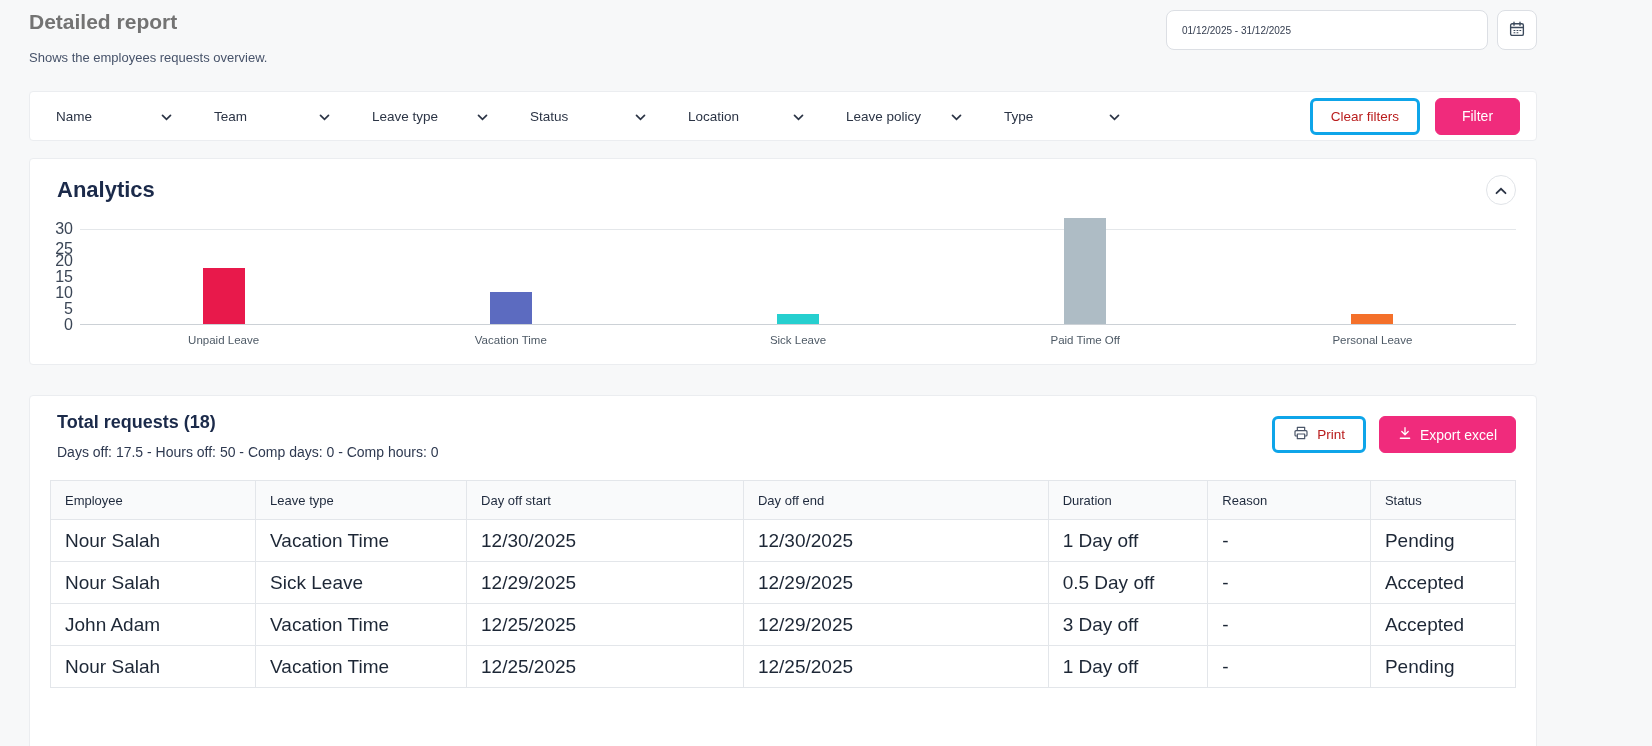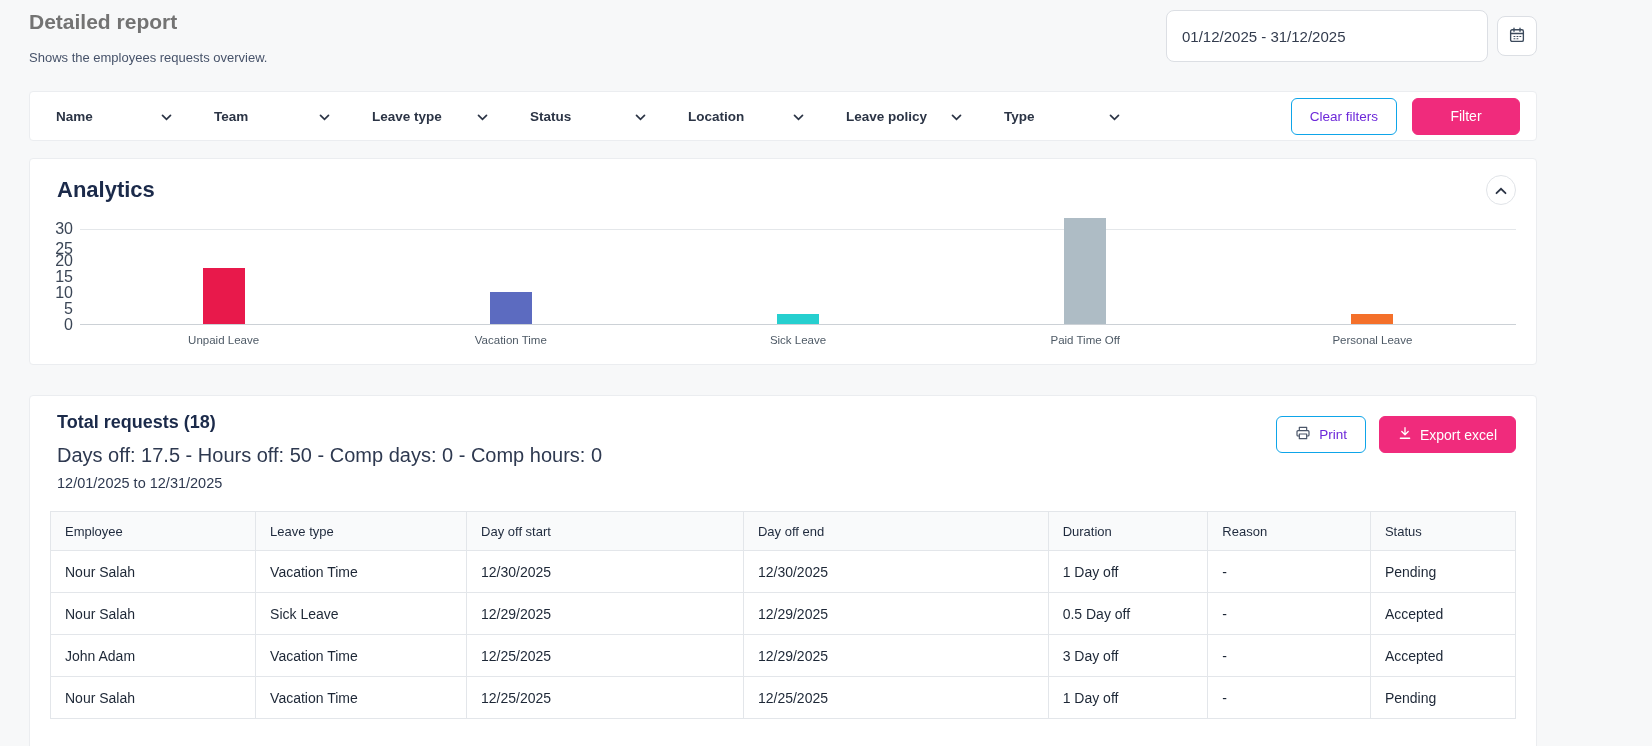--- a/index.html
+++ b/index.html
@@ -17,10 +17,10 @@
   .title-block p { font-size: 13px; color: #47536a; margin-top: 16px; }
   .date-control { display: flex; align-items: center; gap: 9px; }
   .date-input {
-    width: 322px; height: 52px; background: #fff;
+    width: 322px; height: 40px; background: #fff;
     border: 1px solid #dcdfe4; border-radius: 8px;
     display: flex; align-items: center; padding: 0 15px;
-    font-size: 15px; color: #333c4e; cursor: pointer;
+    font-size: 10px; color: #333c4e; cursor: pointer;
   }
   .cal-btn {
     width: 40px; height: 40px; background: #fff;

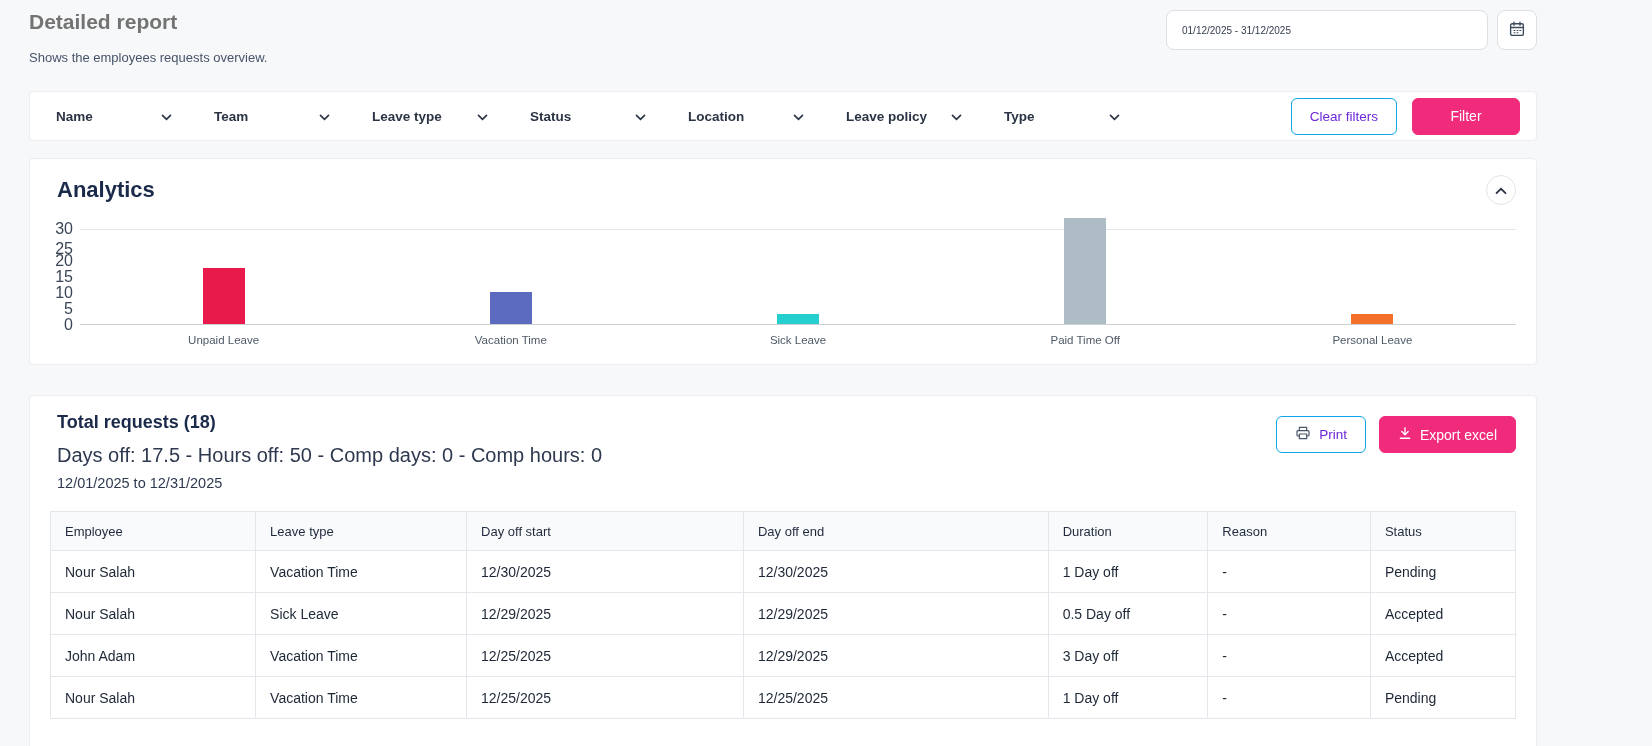--- a/index.html
+++ b/index.html
@@ -37,7 +37,7 @@
     padding: 0 16px 0 26px; margin-bottom: 17px;
     justify-content: space-between;
   }
-  .dropdowns { display: flex; align-items: flex-start; font-weight: bold; }
+  .dropdowns { display: flex; align-items: flex-start; }
   .dropdown {
     width: 116px; margin-right: 42px;
     display: flex; align-items: center; justify-content: space-between;

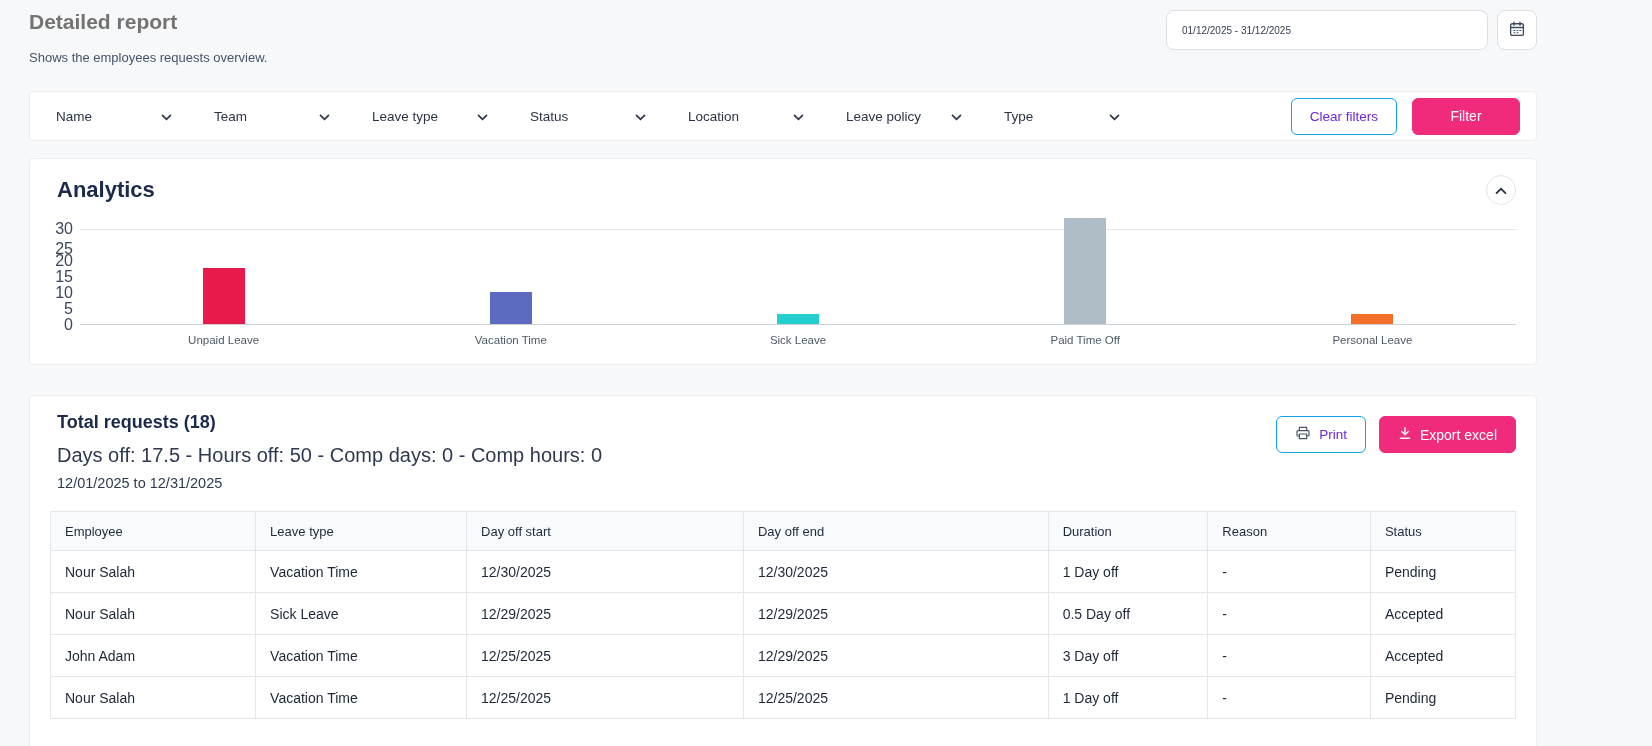--- a/index.html
+++ b/index.html
@@ -50,7 +50,7 @@
     display: inline-flex; align-items: center; justify-content: center;
     cursor: pointer; font-family: inherit; gap: 8px; padding: 0 18px;
   }
-  .btn.ghost { background: #fff; border: 1px solid #0ea5e9; color: #6d28d9; }
+  .btn.ghost { background: #fff; border: 3px solid #0ea5e9; color: #b91c1c; }
   .btn.primary { background: var(--accent, #f02b7c); border: 1px solid var(--accent, #f02b7c); color: #fff; font-size: 14px; }
 
   

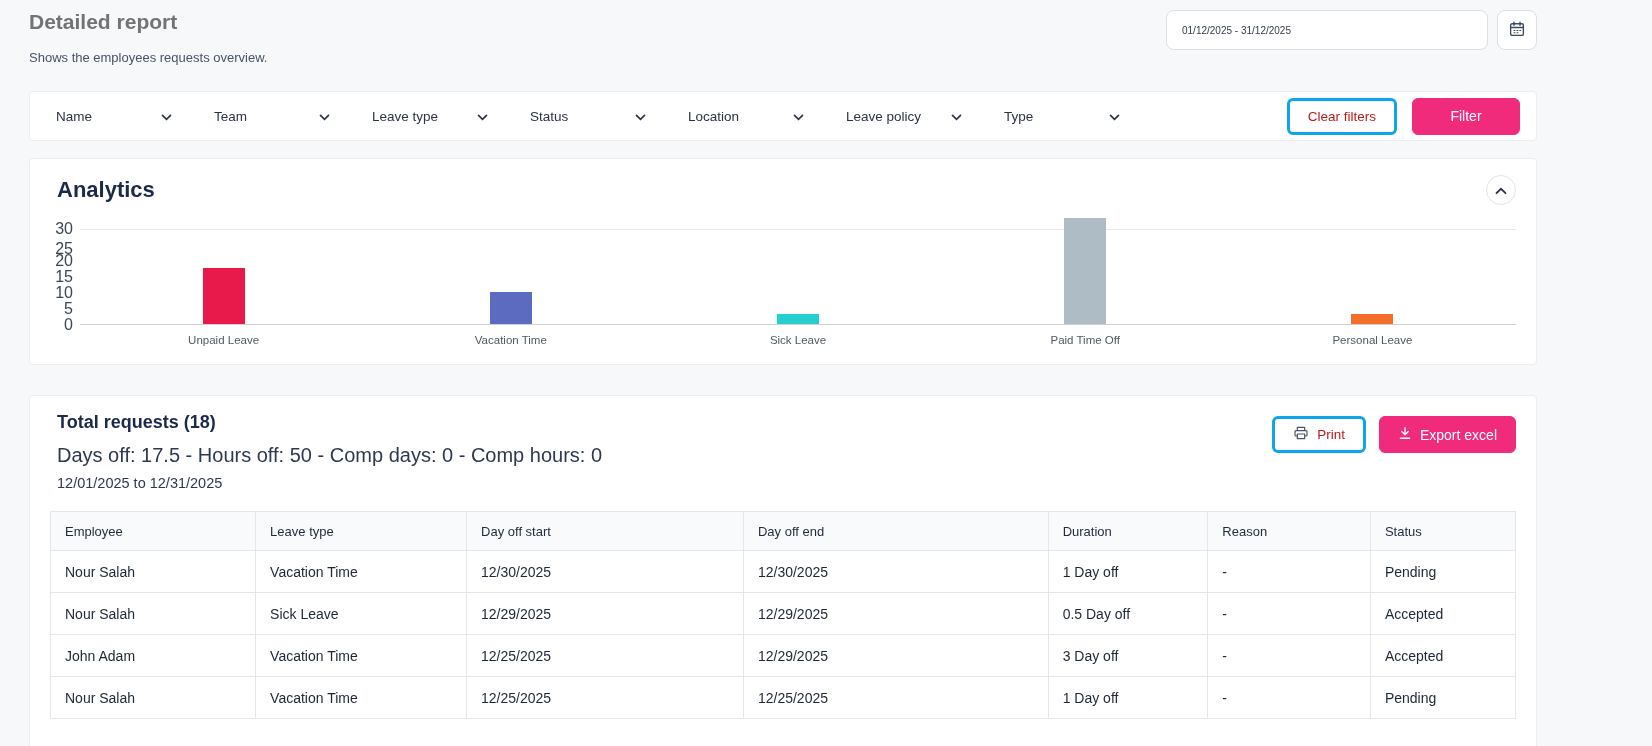--- a/index.html
+++ b/index.html
@@ -161,7 +161,7 @@
       </div>
     <div class="filter-actions">
       <button class="btn ghost">Clear filters</button>
-      <button class="btn primary" style="width:108px;">Filter</button>
+      <button class="btn primary" style="width:85px;">Filter</button>
     </div>
   </section>
 

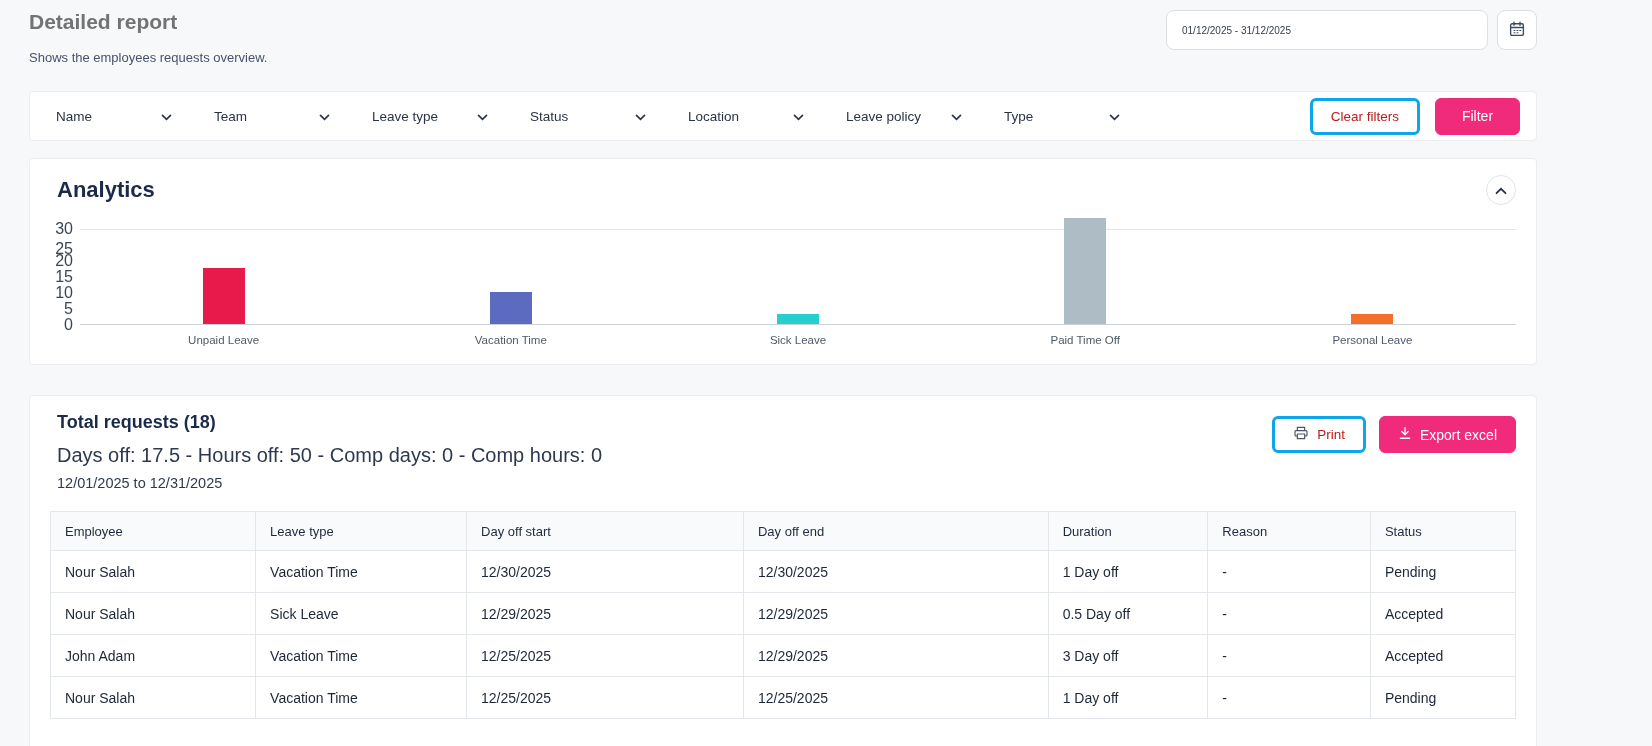--- a/index.html
+++ b/index.html
@@ -79,7 +79,7 @@
   .requests-card { padding: 16px 20px 20px 20px; height: 400px; }
   .requests-head { display: flex; justify-content: space-between; align-items: flex-start; }
   .requests-head h2 { font-size: 18px; font-weight: 700; color: #1b2a4a; padding-left: 7px; }
-  .summary-stats { font-size: 20px; color: #2e3950; margin-top: 11px; padding-left: 7px; }
+  .summary-stats { font-size: 14px; color: #2e3950; margin-top: 11px; padding-left: 7px; }
   .summary-period { font-size: 14.5px; color: #2e3950; margin-top: 8px; padding-left: 7px; }
   .requests-actions { display: flex; align-items: center; gap: 13px; margin-top: 4px; }
 

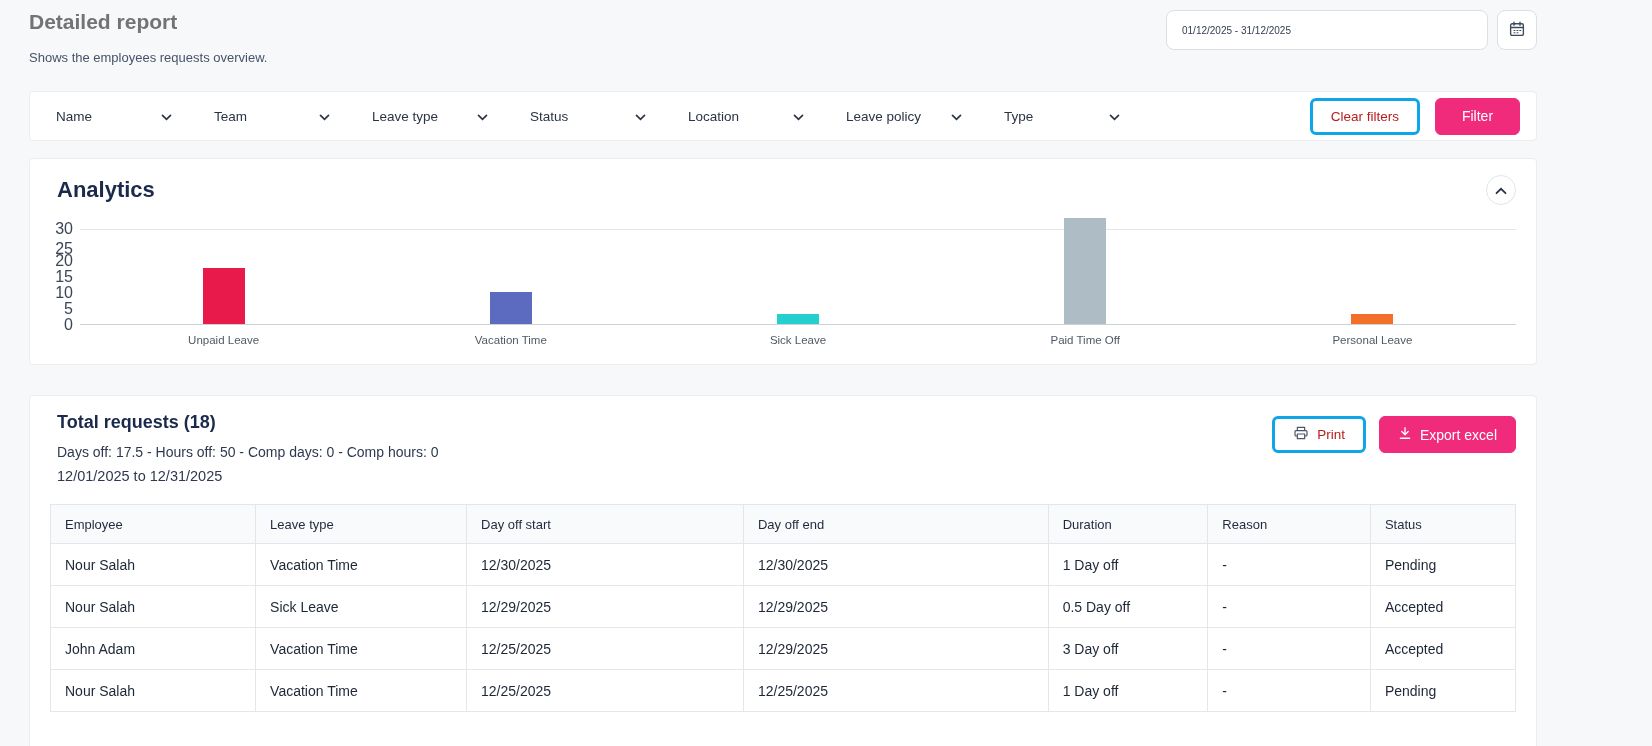--- a/index.html
+++ b/index.html
@@ -208,7 +208,6 @@
       <div>
         <h2>Total requests (18)</h2>
         <p class="summary-stats">Days off: 17.5 - Hours off: 50 - Comp days: 0 - Comp hours: 0</p>
-        <p class="summary-period">12/01/2025 to 12/31/2025</p>
       </div>
       <div class="requests-actions">
         <button class="btn ghost">

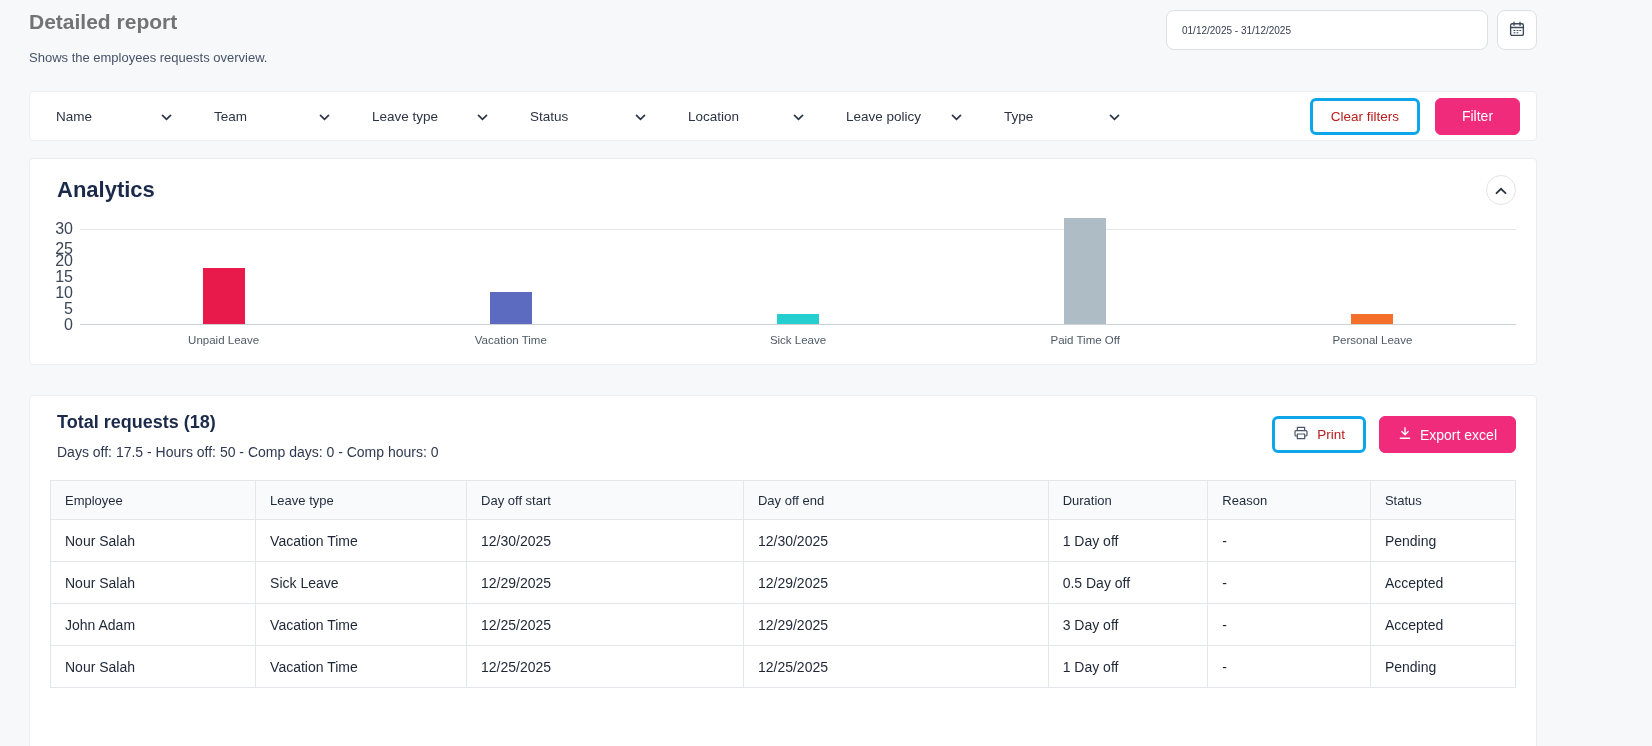--- a/index.html
+++ b/index.html
@@ -86,7 +86,7 @@
   table { width: 100%; border-collapse: collapse; margin-top: 20px; table-layout: fixed; }
   th, td { border: 1px solid #e3e6ea; text-align: left; padding: 0 14px; }
   th { height: 39px; background: #f9fafb; font-size: 13px; font-weight: 400; color: #1f2a3d; }
-  td { height: 42px; font-size: 14px; color: #1d2736; background: #fff; }
+  td { height: 42px; font-size: 19px; color: #1d2736; background: #fff; }
 </style>
 </head>
 <body>

